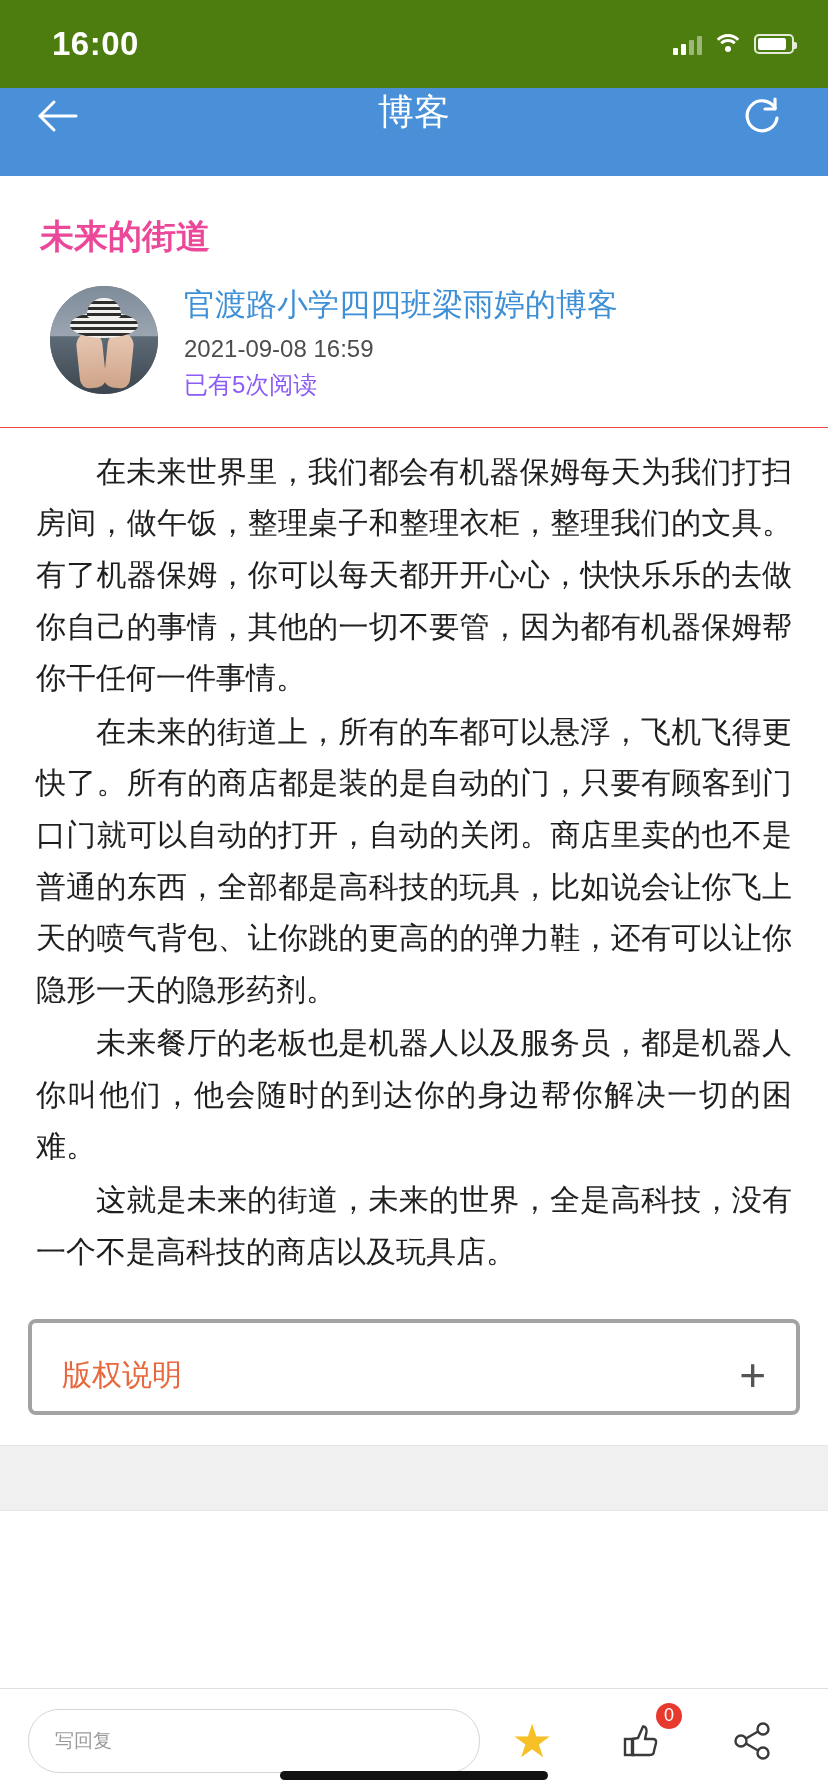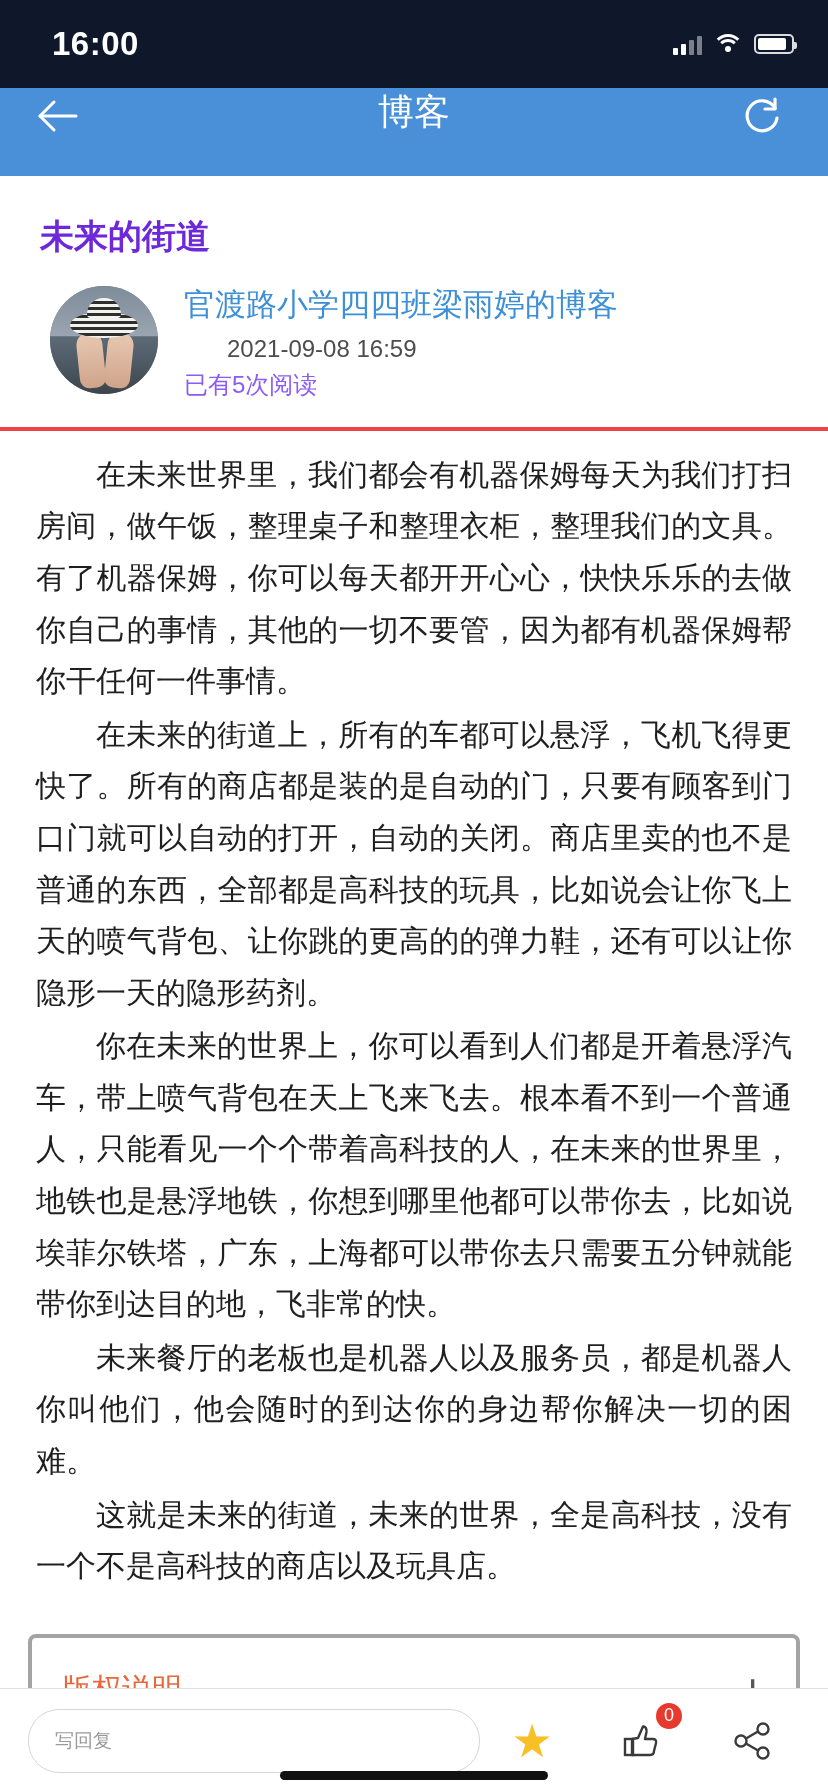--- a/index.html
+++ b/index.html
@@ -26,7 +26,7 @@
   
   .statusbar {
     height: 88px;
-    background: #0f172a;
+    background: #4d7c0f;
     color: #ffffff;
     display: flex;
     align-items: center;

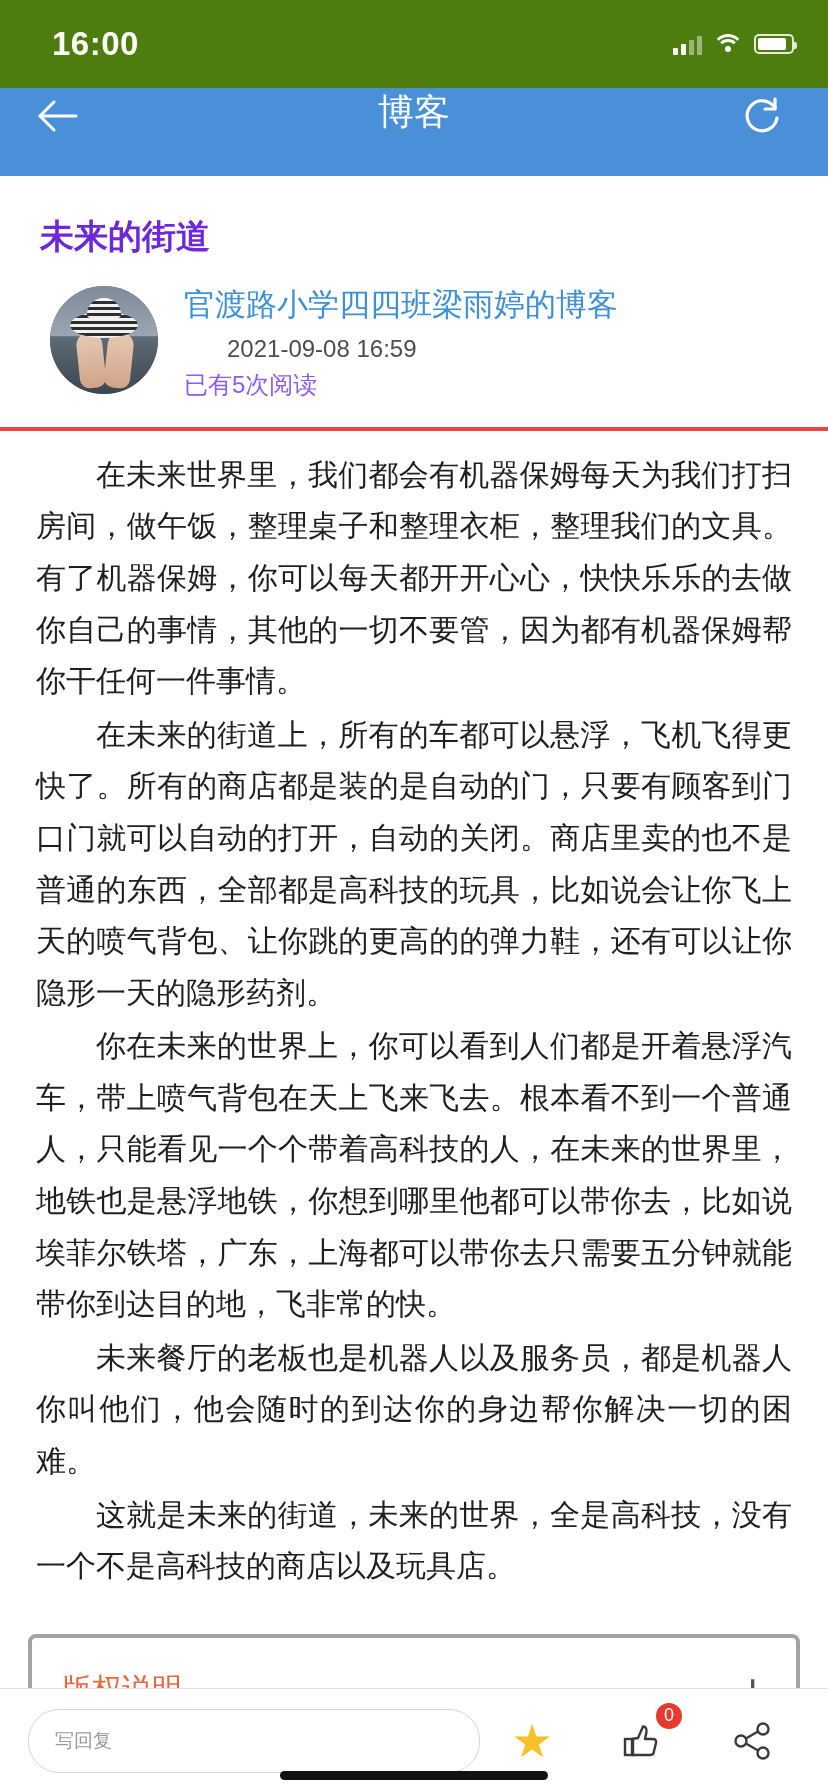--- a/index.html
+++ b/index.html
@@ -129,7 +129,7 @@
   .article-title {
     font-size: 34px;
     font-weight: 700;
-    color: #6d28d9;
+    color: #ec4899;
     padding: 38px 40px 0 40px;
   }
   .meta {

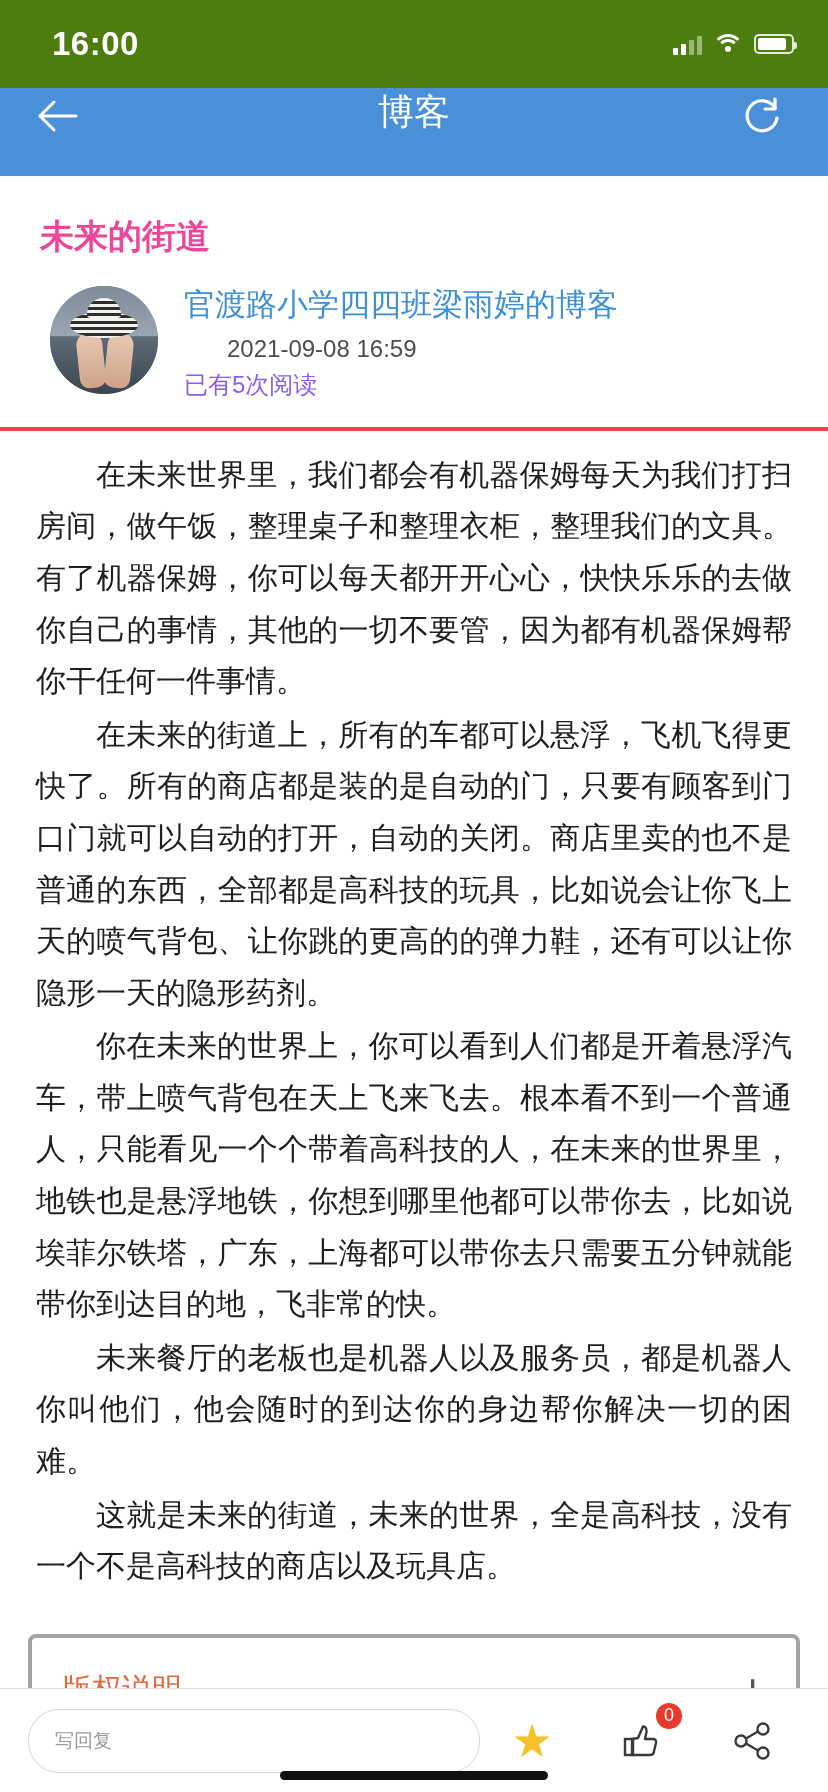--- a/index.html
+++ b/index.html
@@ -137,7 +137,7 @@
     align-items: flex-start;
     padding: 26px 31px 26px 50px;
     gap: 26px;
-    border-bottom: 4px solid #ef4444;
+    border-bottom: 1px solid #ef4444;
   }
   .avatar {
     width: 108px; height: 108px; border-radius: 50%;

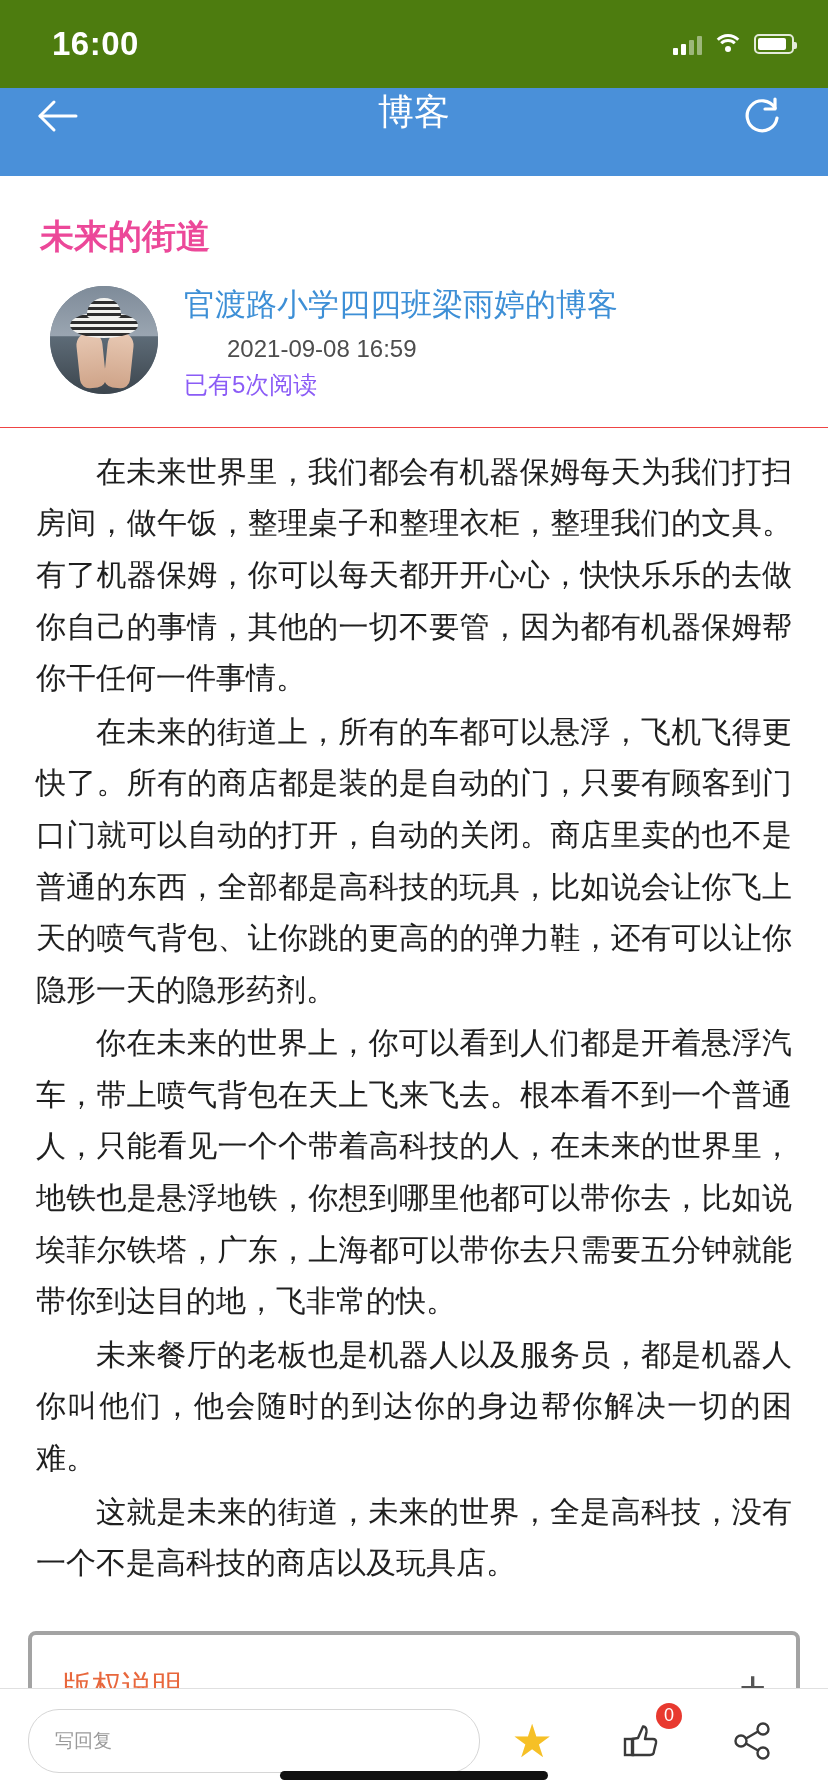--- a/index.html
+++ b/index.html
@@ -186,7 +186,6 @@
     display: flex;
     gap: 40px;
     margin-bottom: 6px;
-    margin-left: 43px;
   }
   .read-count {
     color: #8b5cf6;

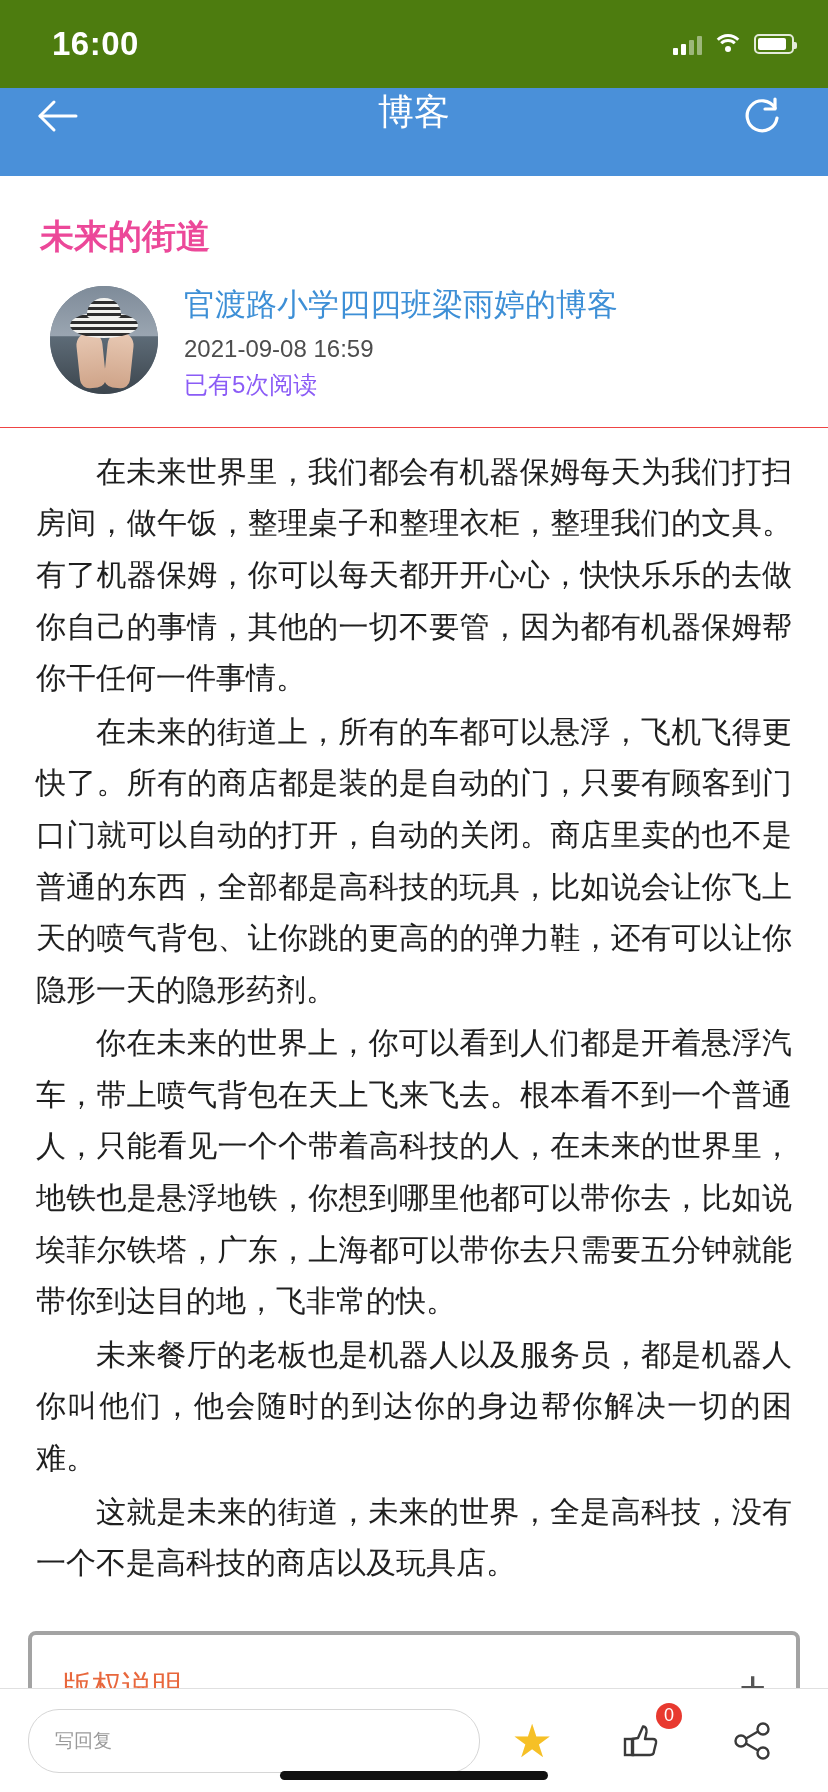--- a/index.html
+++ b/index.html
@@ -362,7 +362,6 @@
     <div class="body-text">
       <p>在未来世界里，我们都会有机器保姆每天为我们打扫房间，做午饭，整理桌子和整理衣柜，整理我们的文具。有了机器保姆，你可以每天都开开心心，快快乐乐的去做你自己的事情，其他的一切不要管，因为都有机器保姆帮你干任何一件事情。</p>
       <p>在未来的街道上，所有的车都可以悬浮，飞机飞得更快了。所有的商店都是装的是自动的门，只要有顾客到门口门就可以自动的打开，自动的关闭。商店里卖的也不是普通的东西，全部都是高科技的玩具，比如说会让你飞上天的喷气背包、让你跳的更高的的弹力鞋，还有可以让你隐形一天的隐形药剂。</p>
-      <p>你在未来的世界上，你可以看到人们都是开着悬浮汽车，带上喷气背包在天上飞来飞去。根本看不到一个普通人，只能看见一个个带着高科技的人，在未来的世界里，地铁也是悬浮地铁，你想到哪里他都可以带你去，比如说埃菲尔铁塔，广东，上海都可以带你去只需要五分钟就能带你到达目的地，飞非常的快。</p>
       <p>未来餐厅的老板也是机器人以及服务员，都是机器人你叫他们，他会随时的到达你的身边帮你解决一切的困难。</p>
       <p>这就是未来的街道，未来的世界，全是高科技，没有一个不是高科技的商店以及玩具店。</p>
     </div>

